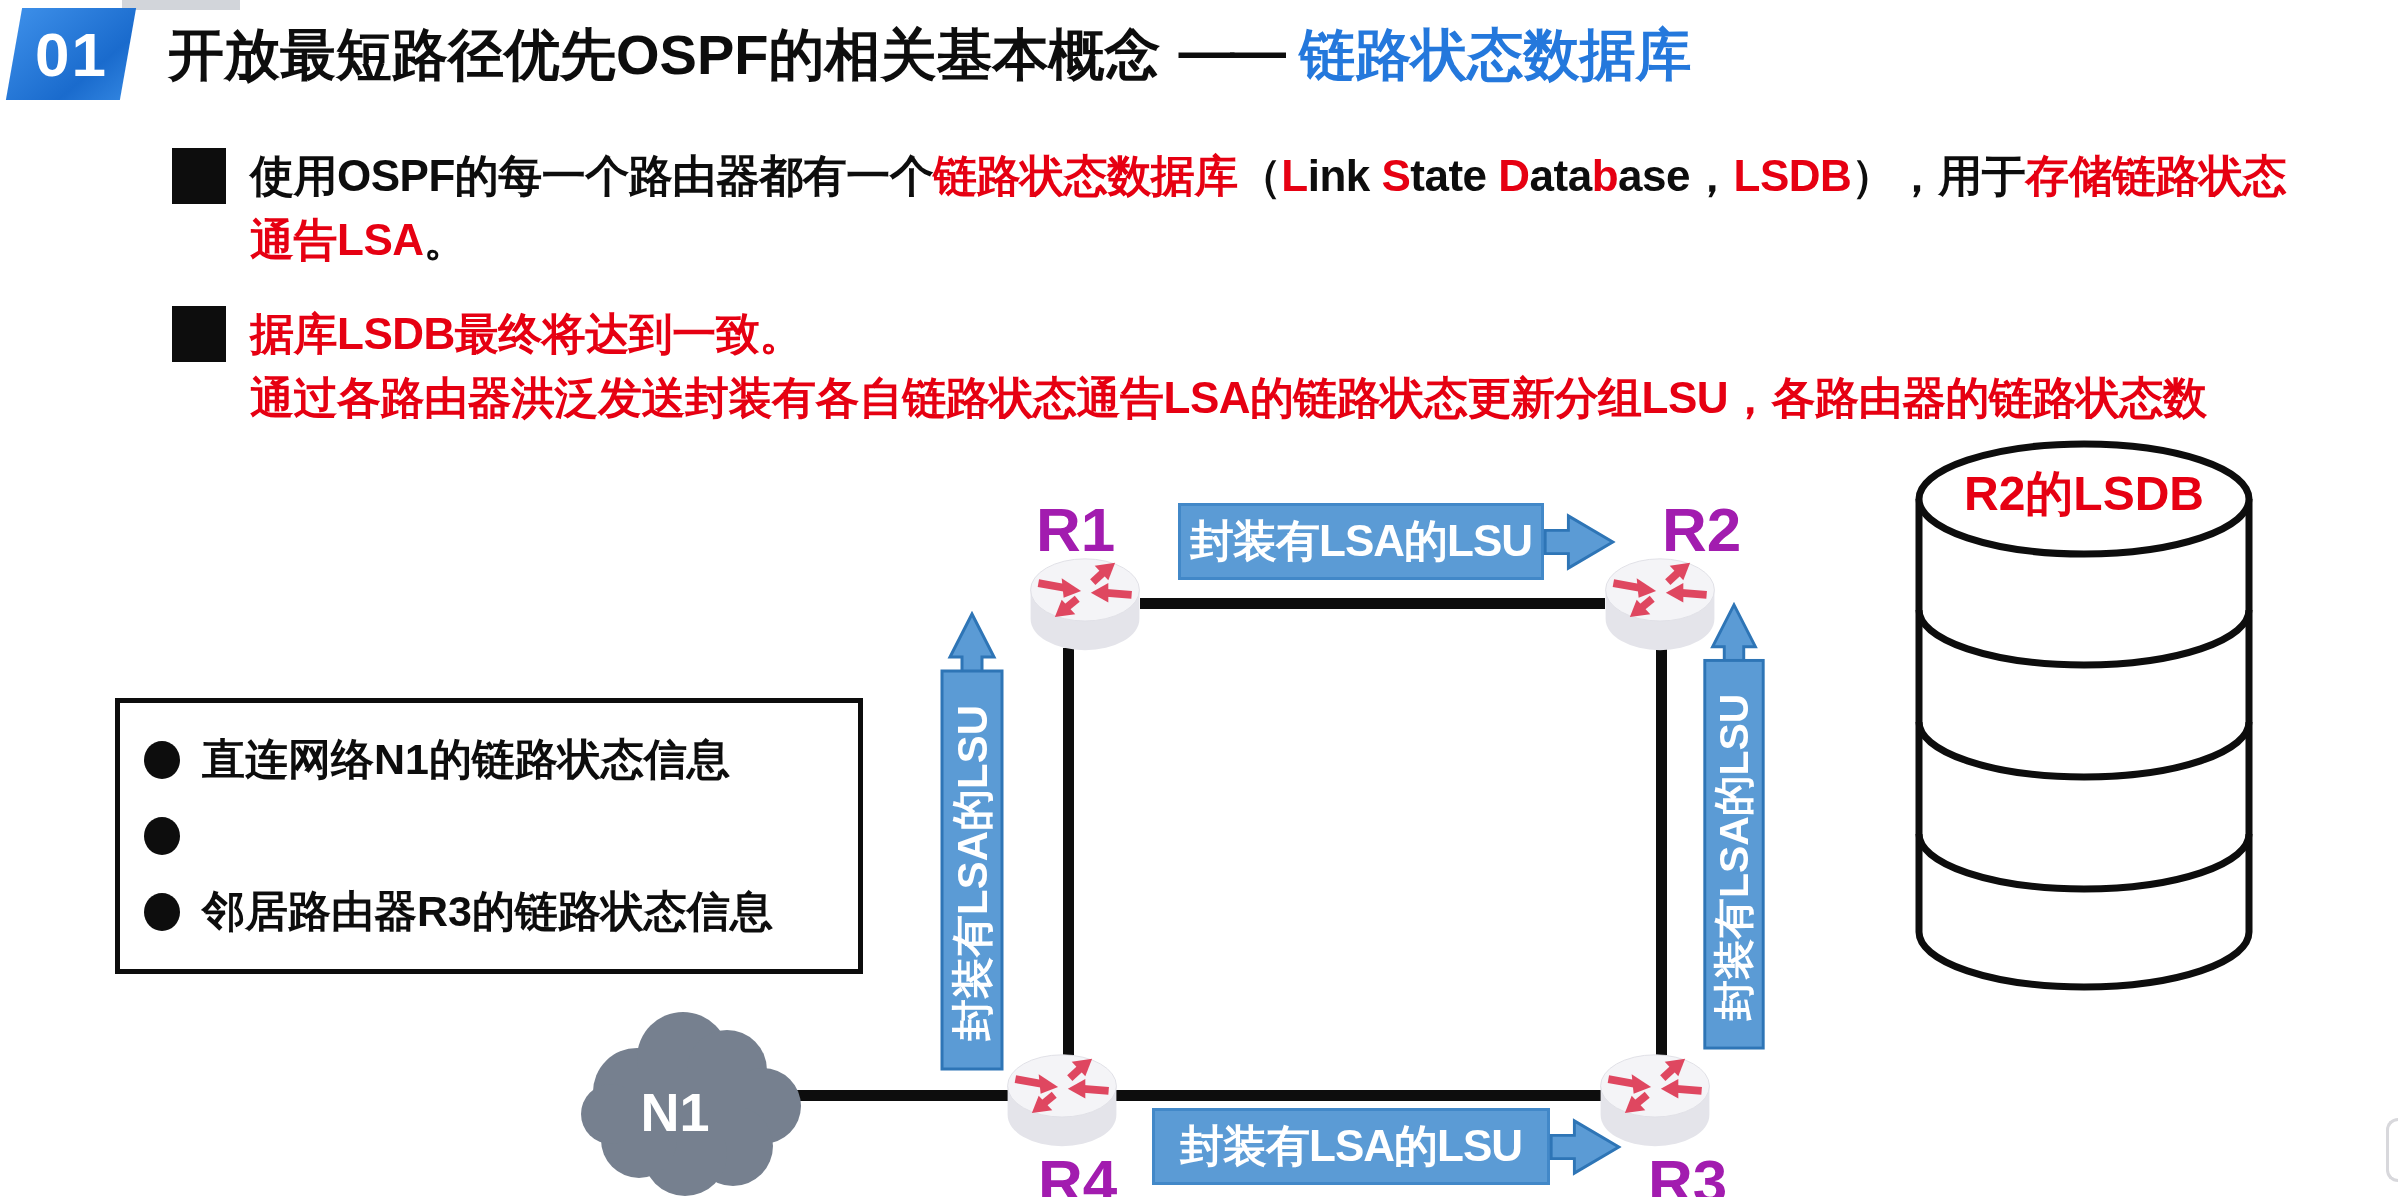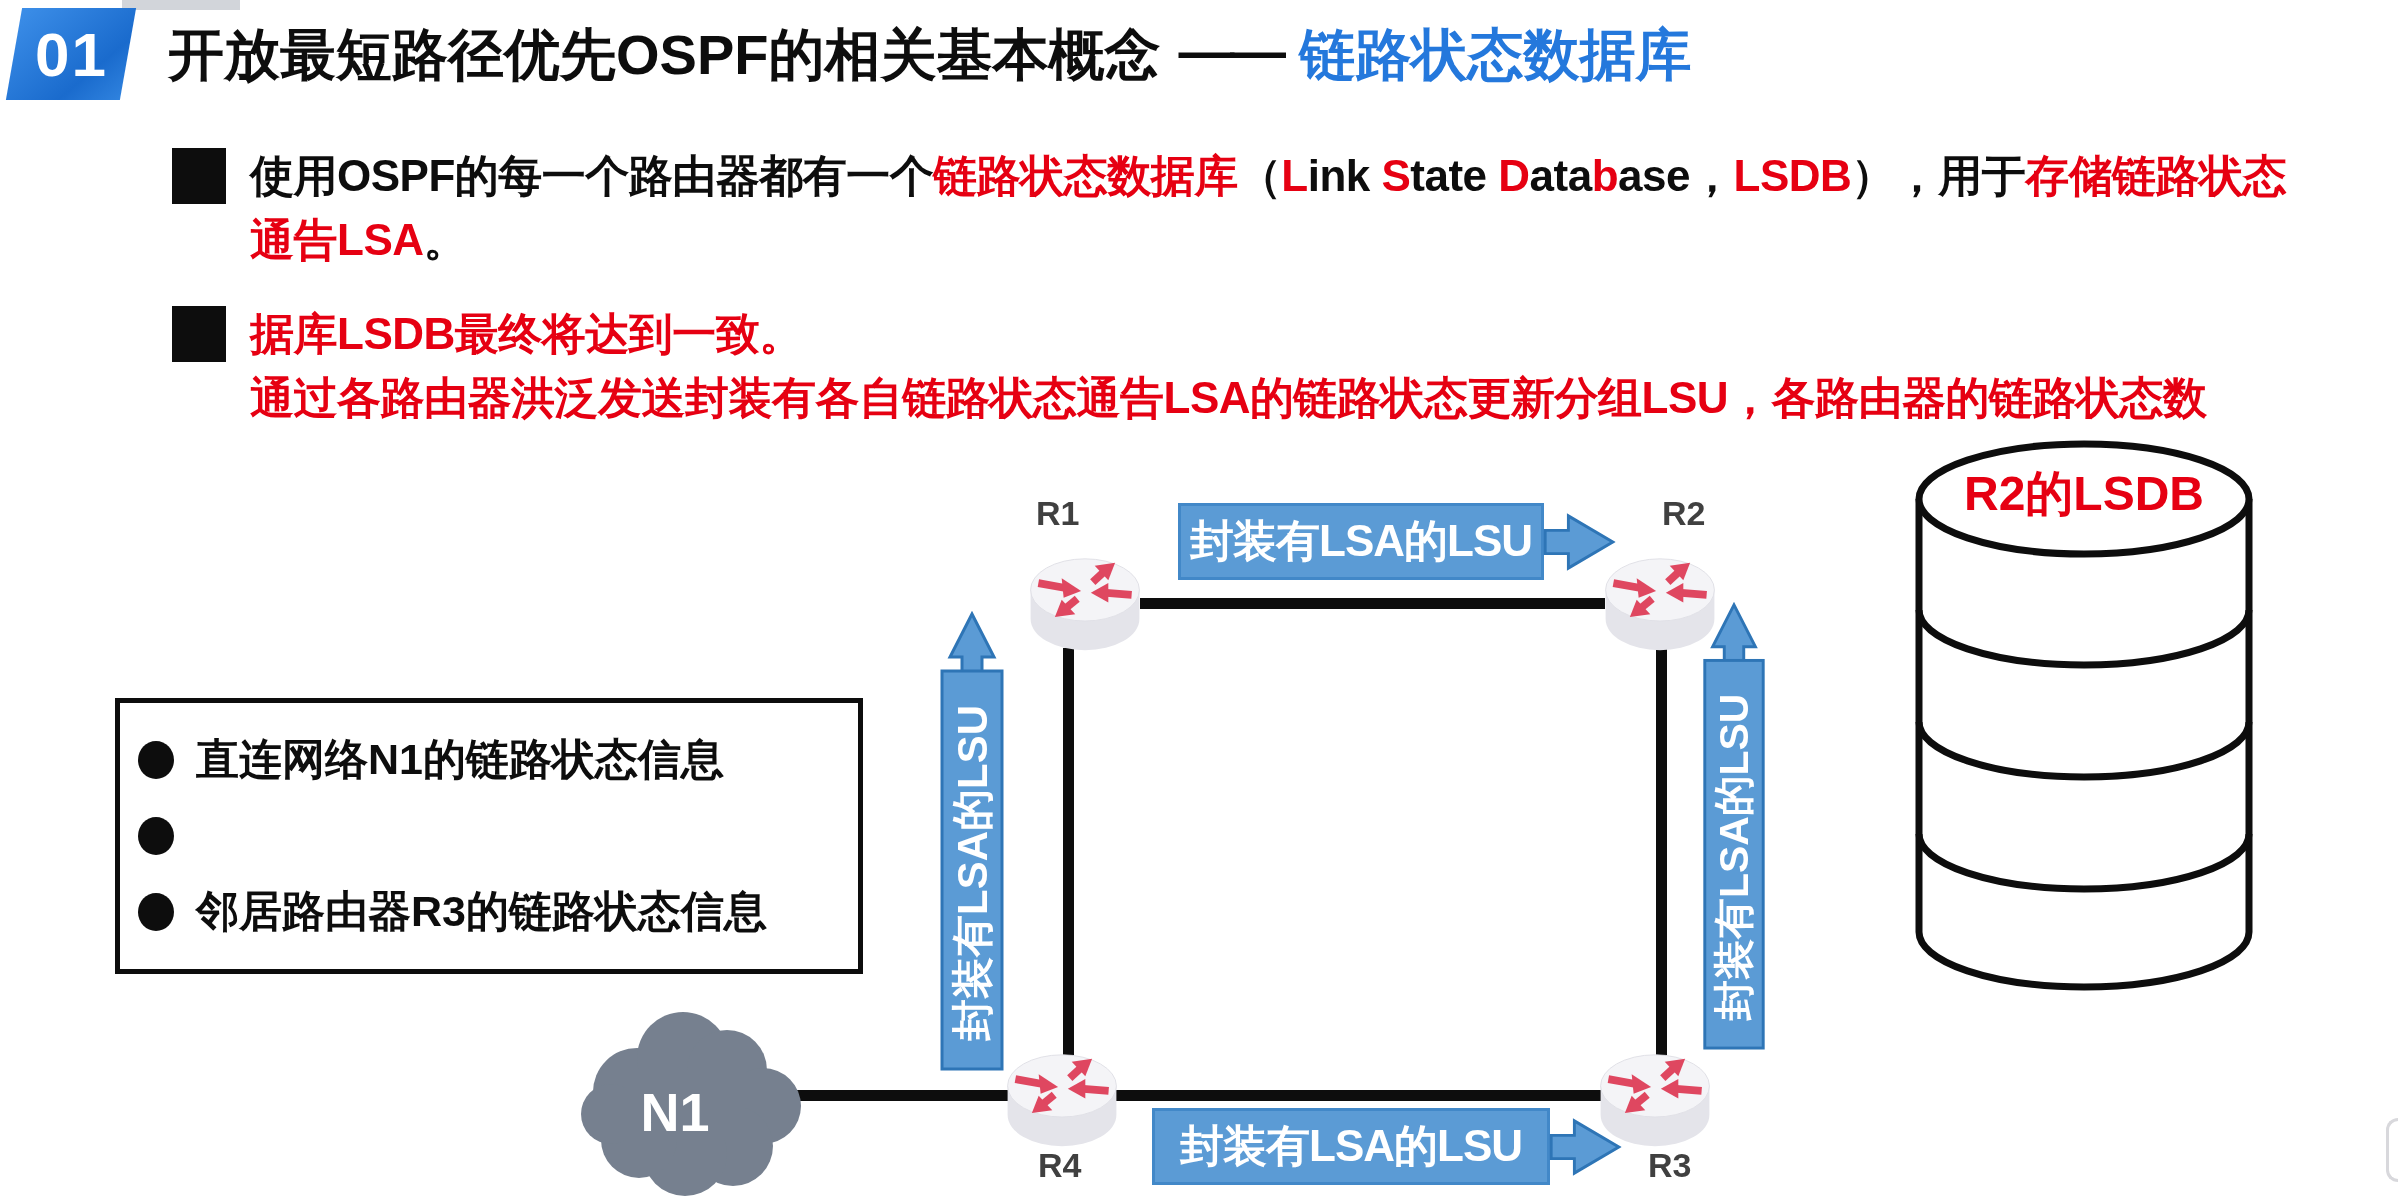--- a/index.html
+++ b/index.html
@@ -48,7 +48,7 @@
   .router{width:118px;height:102px;}
   .r1{left:1026px;top:553px;} .r2{left:1601px;top:553px;}
   .r4{left:1003px;top:1049px;} .r3{left:1596px;top:1049px;}
-  .rlabel{font-size:34px;color:#404040;}
+  .rlabel{font-size:62px;color:#a21caf;}
   .l-r1{left:1036px;top:494px;} .l-r2{left:1646px;top:494px;margin-left:16px;}
   .l-r4{left:1038px;top:1146px;} .l-r3{left:1648px;top:1146px;}
 

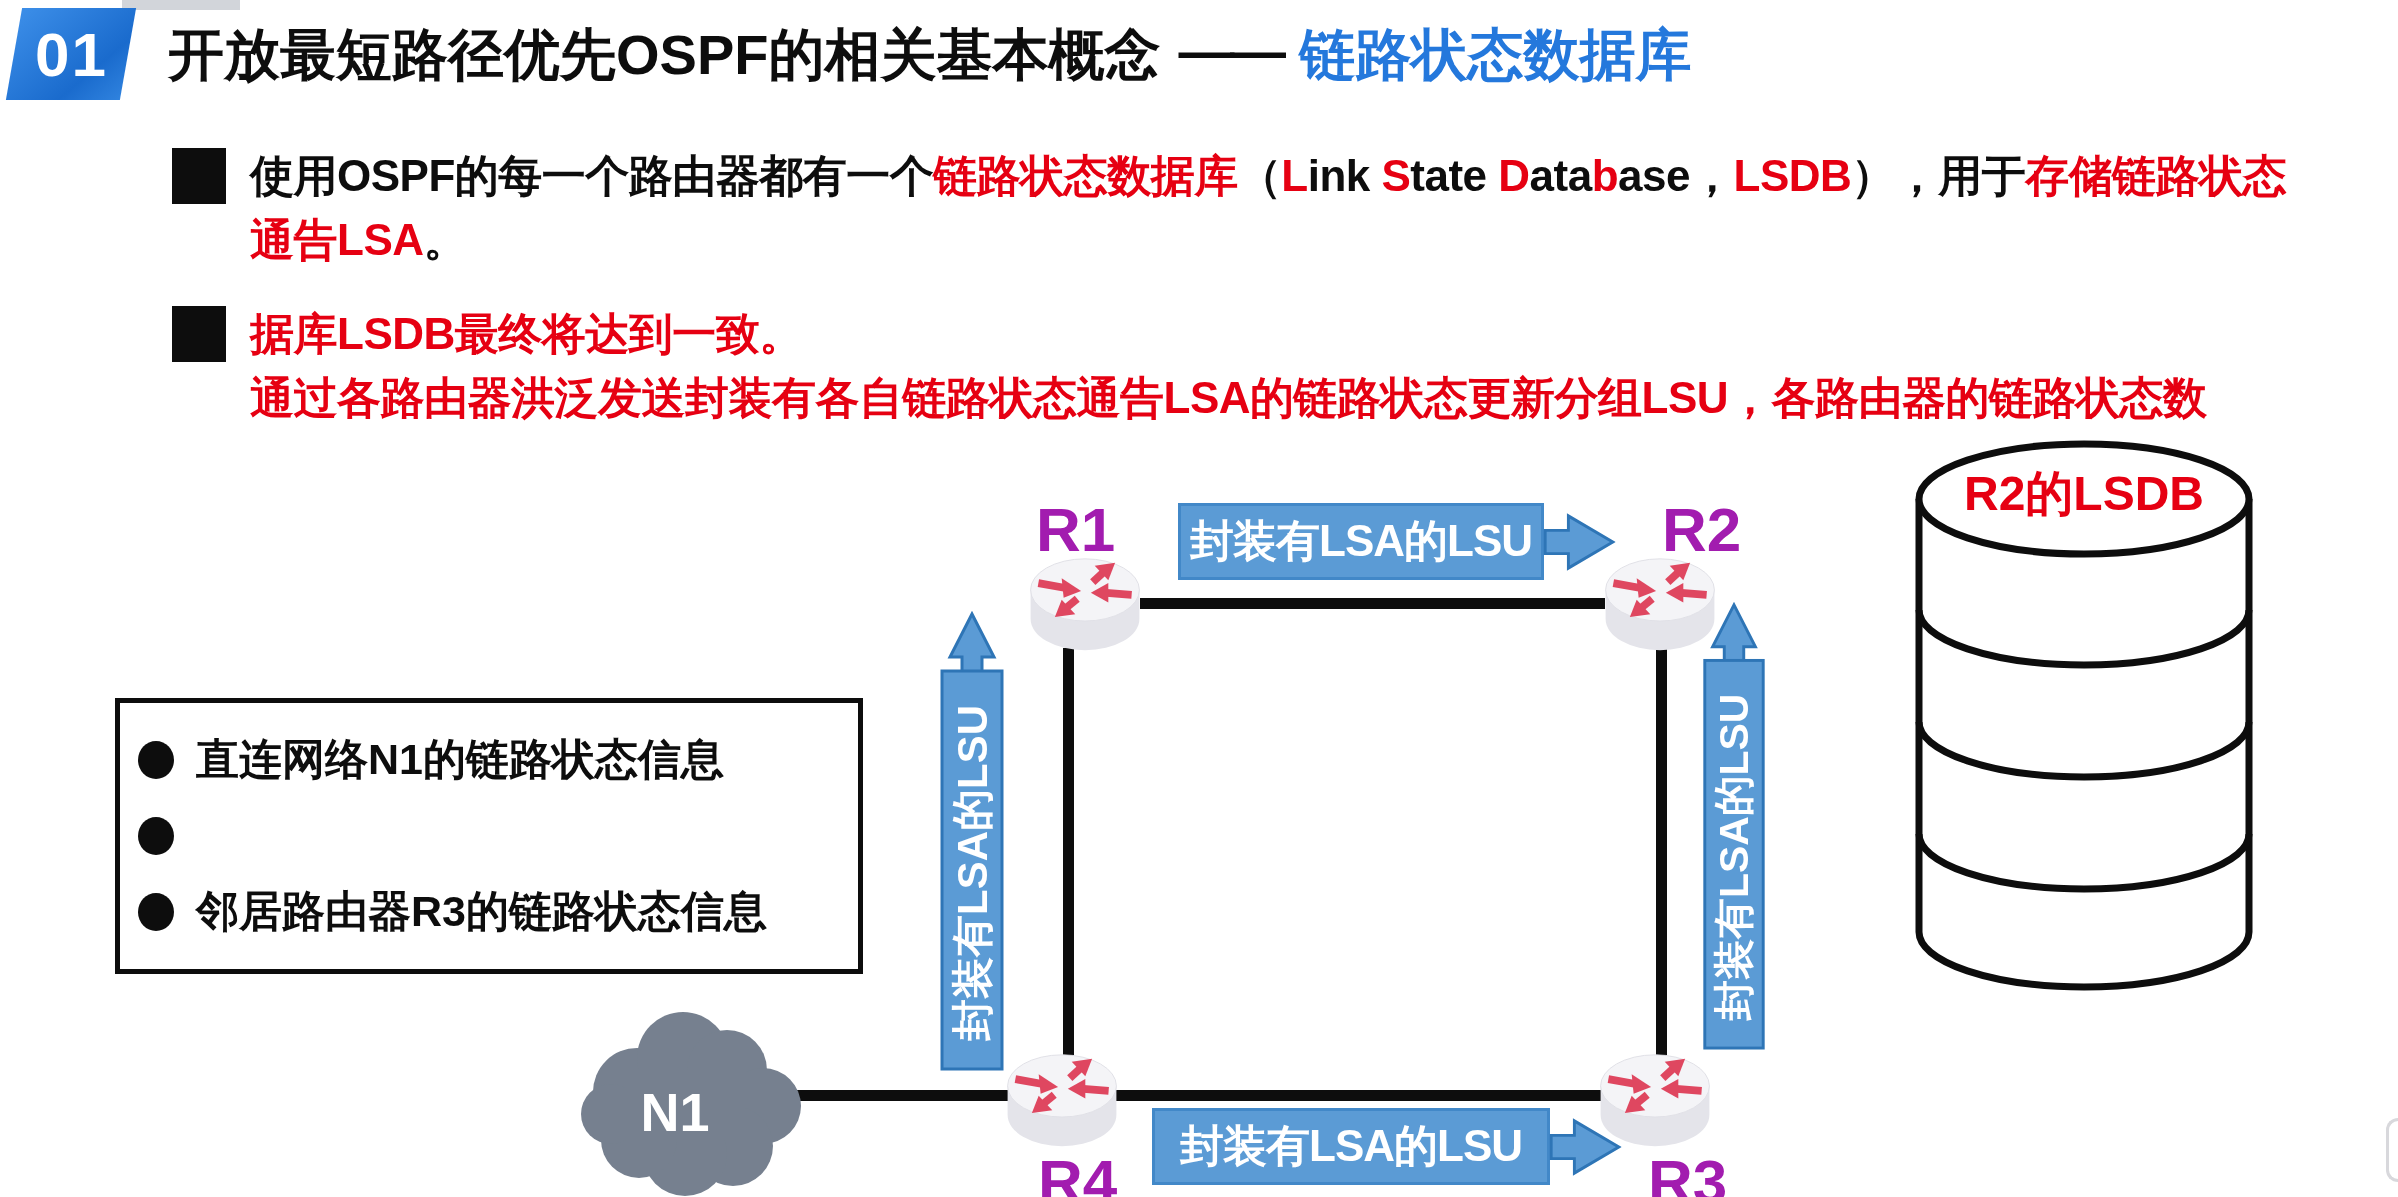--- a/index.html
+++ b/index.html
@@ -32,7 +32,7 @@
   
   .lsa-title{left:115px;top:638px;width:758px;text-align:center;font-size:46px;color:#0d0d0d;}
   .lsa-box{left:115px;top:698px;width:748px;height:276px;border:5px solid #0d0d0d;background:#ffffff;
-           display:flex;flex-direction:column;justify-content:space-evenly;padding-left:18px;box-sizing:border-box;}
+           display:flex;flex-direction:column;justify-content:space-evenly;padding-left:24px;box-sizing:border-box;}
   .lsa-item{display:flex;align-items:center;gap:22px;font-size:43px;color:#0d0d0d;}
   .dot{width:36px;height:38px;background:#0d0d0d;border-radius:50%;flex:0 0 auto;}
 

